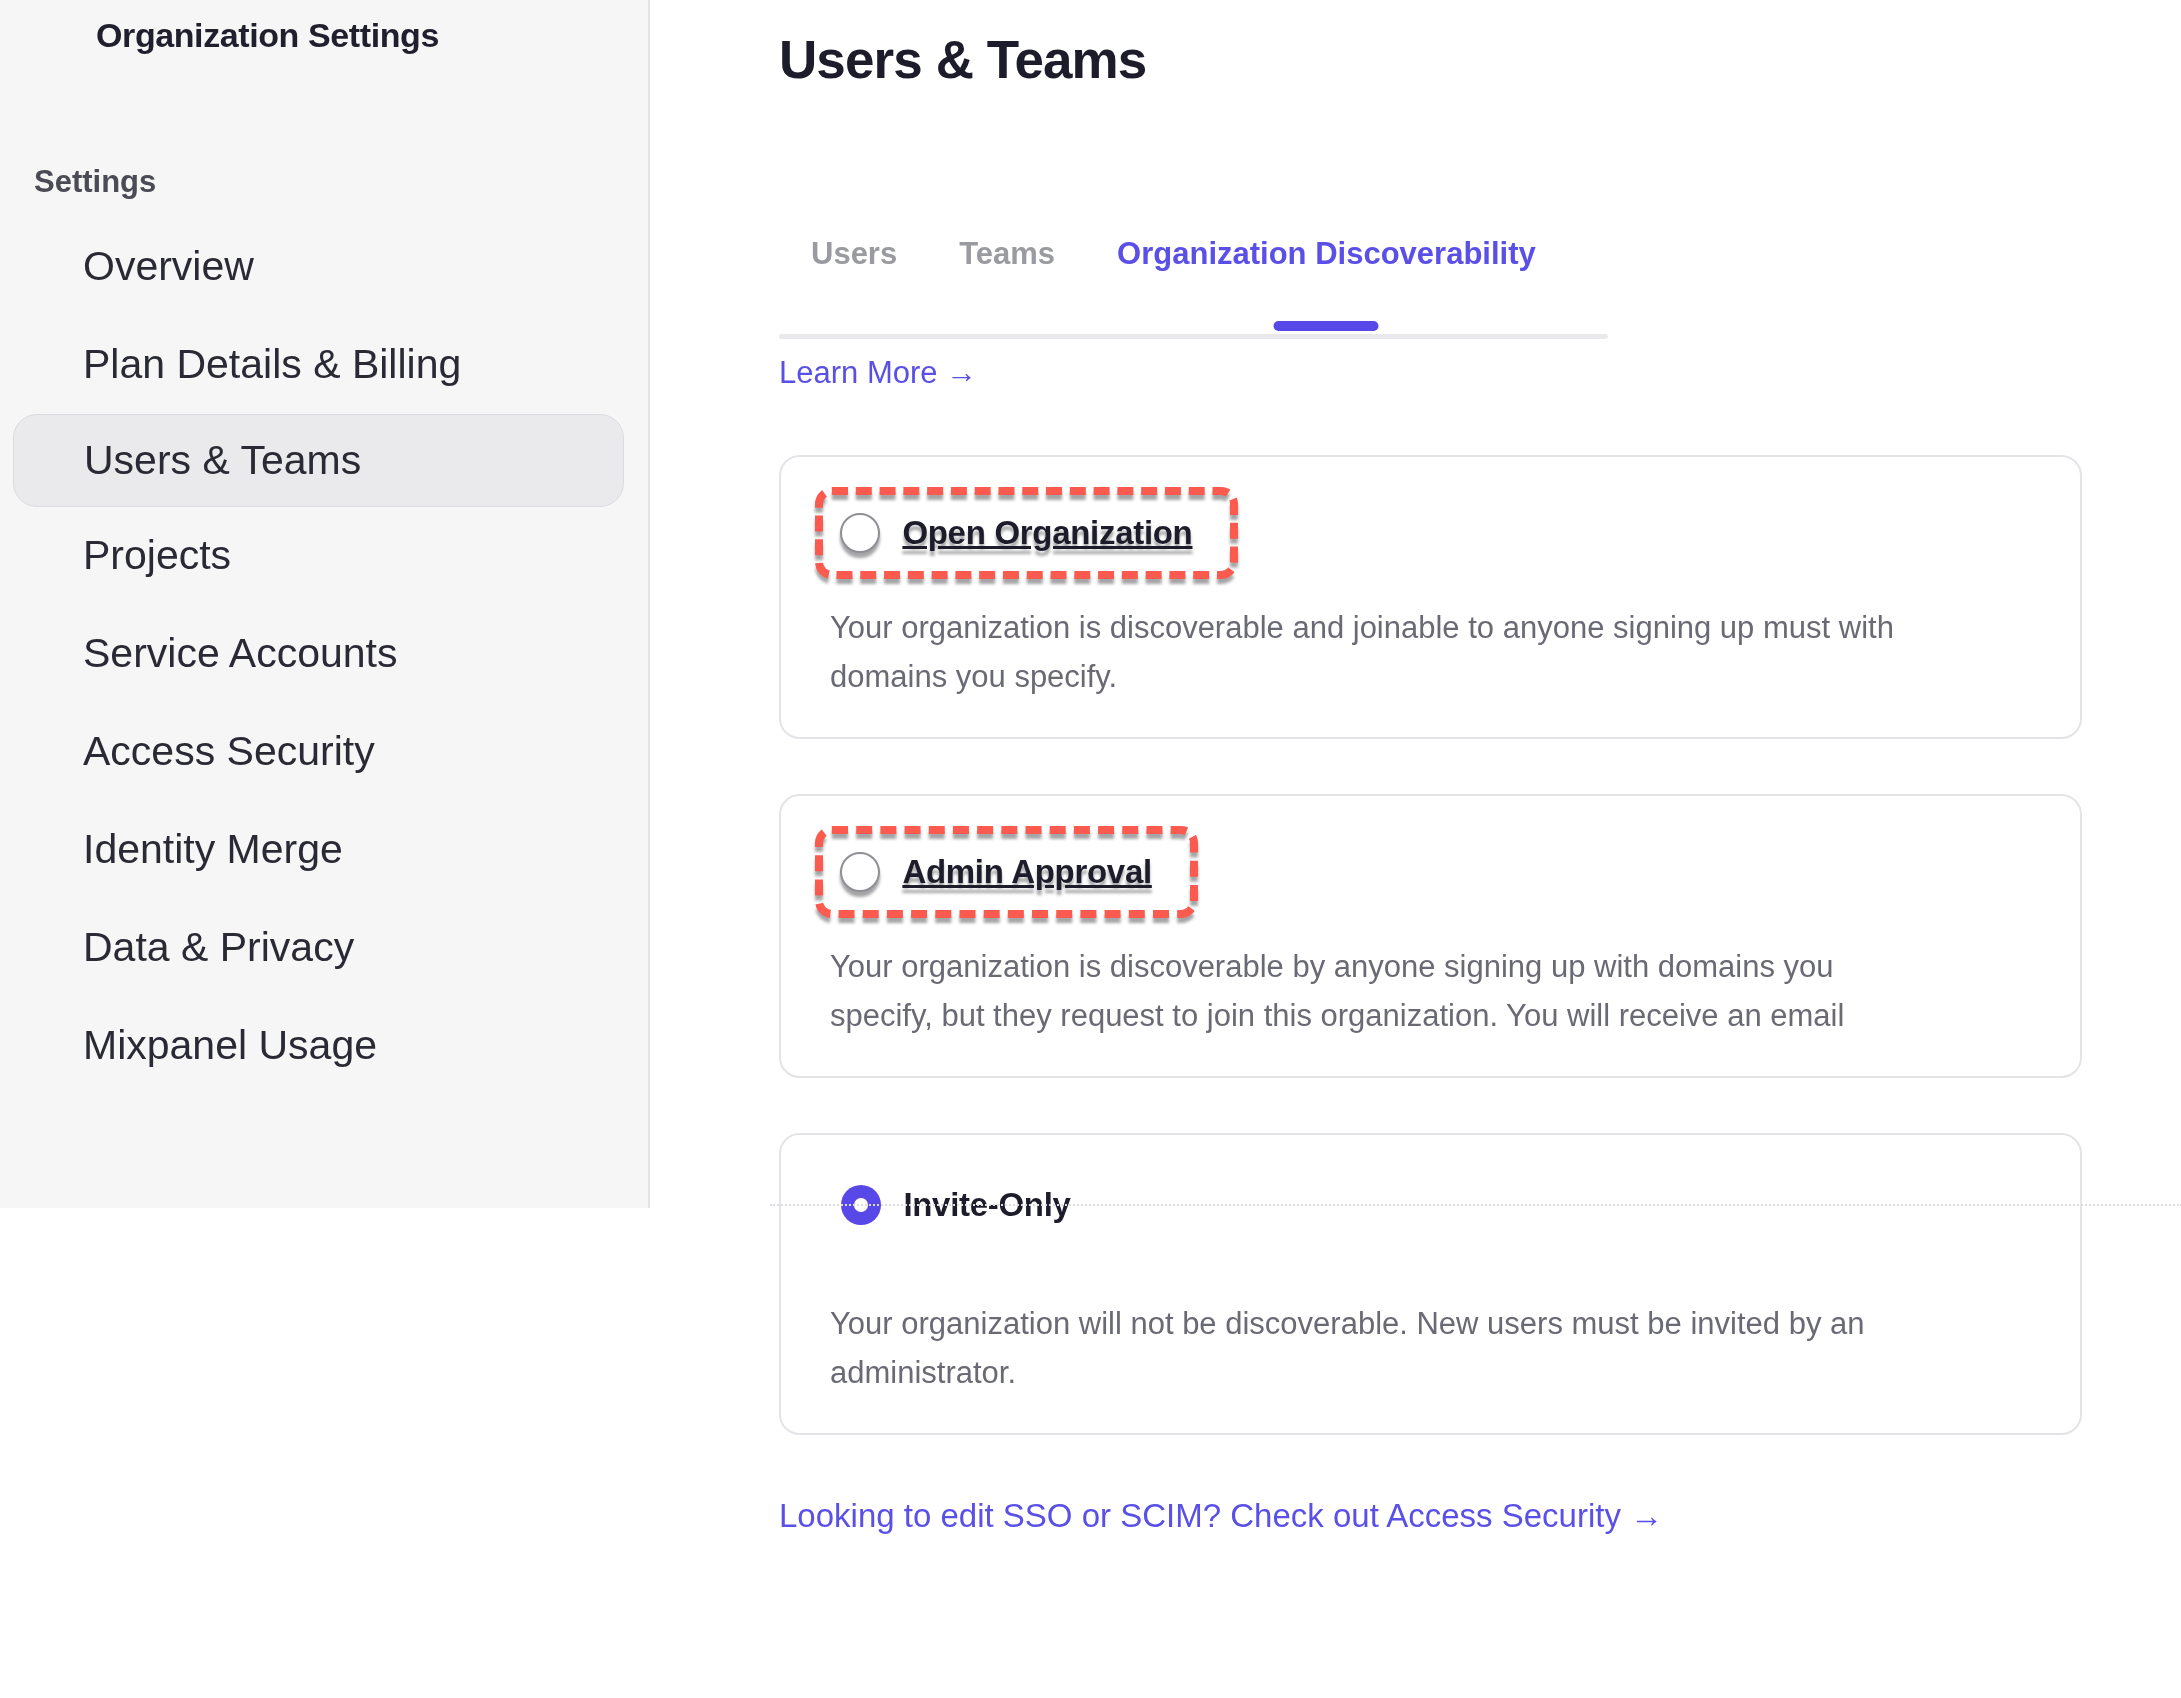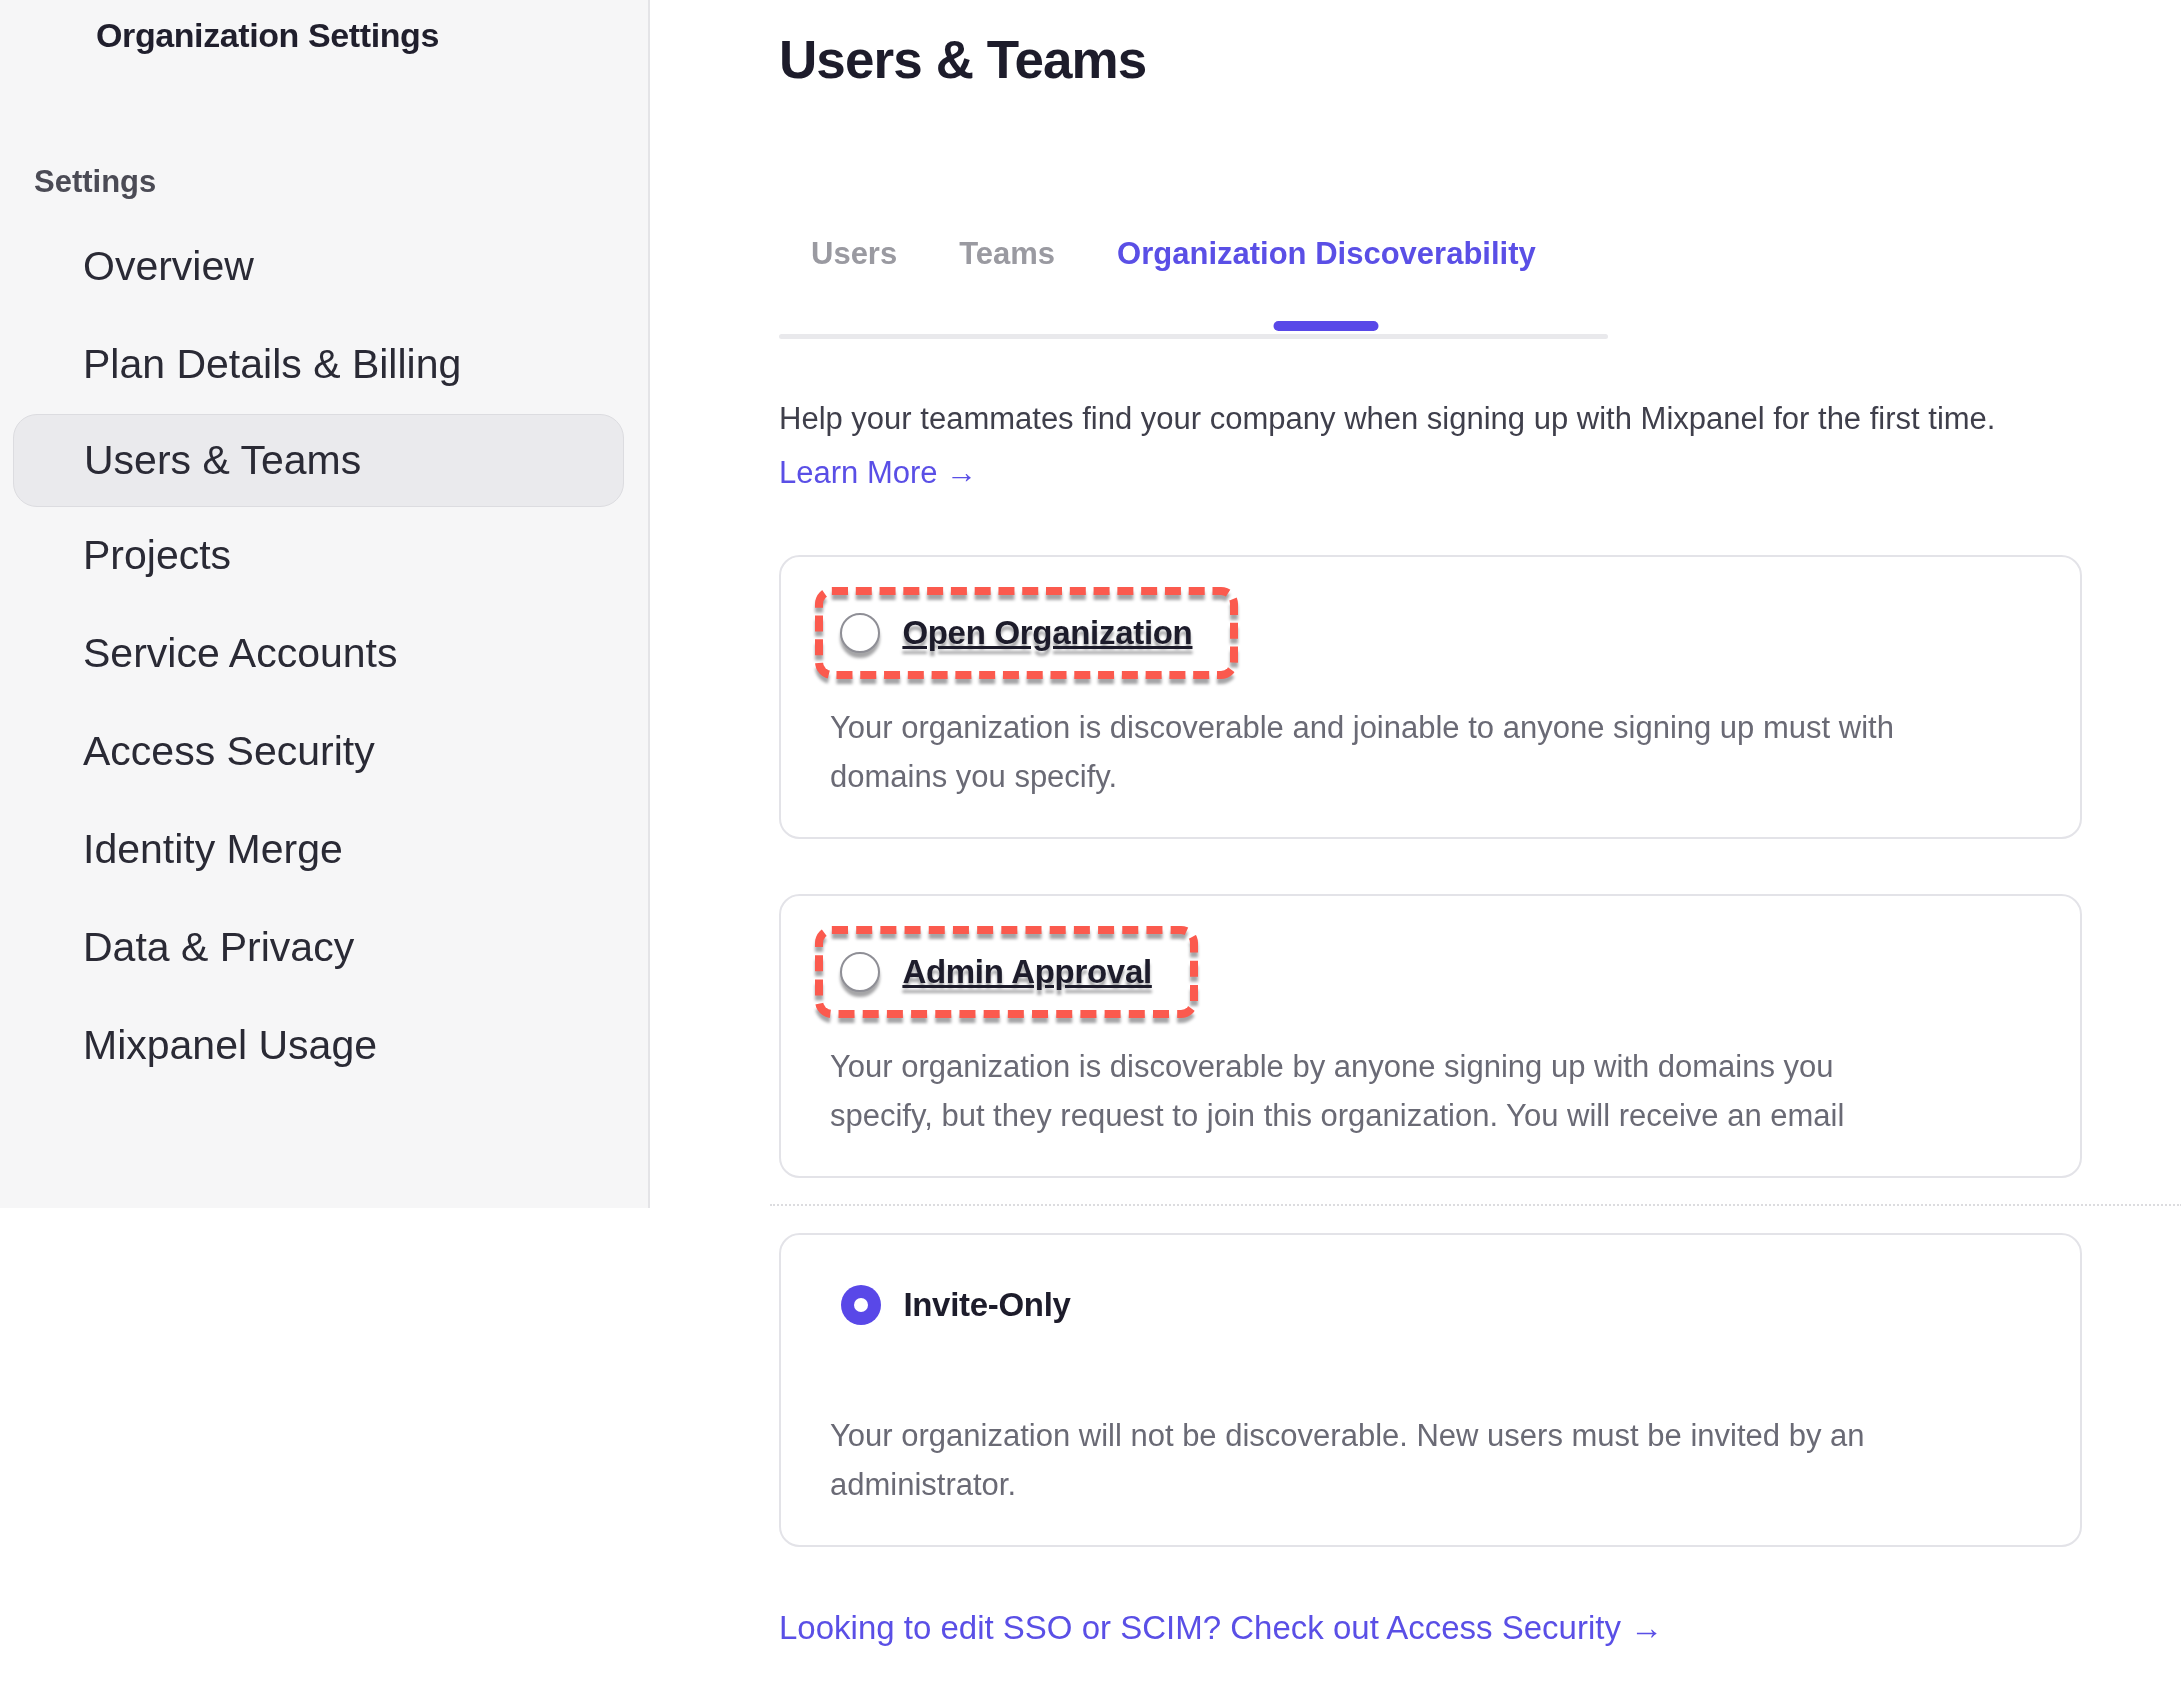--- a/index.html
+++ b/index.html
@@ -153,7 +153,6 @@
       <div class="tab-underline"></div>
     </div>
 
-    <div class="intro">Help your teammates find your company when signing up with Mixpanel for the first time.</div>
     <a class="learn-more"><span>Learn More</span> <span class="arrow">→</span></a>
 
     <div class="cards">

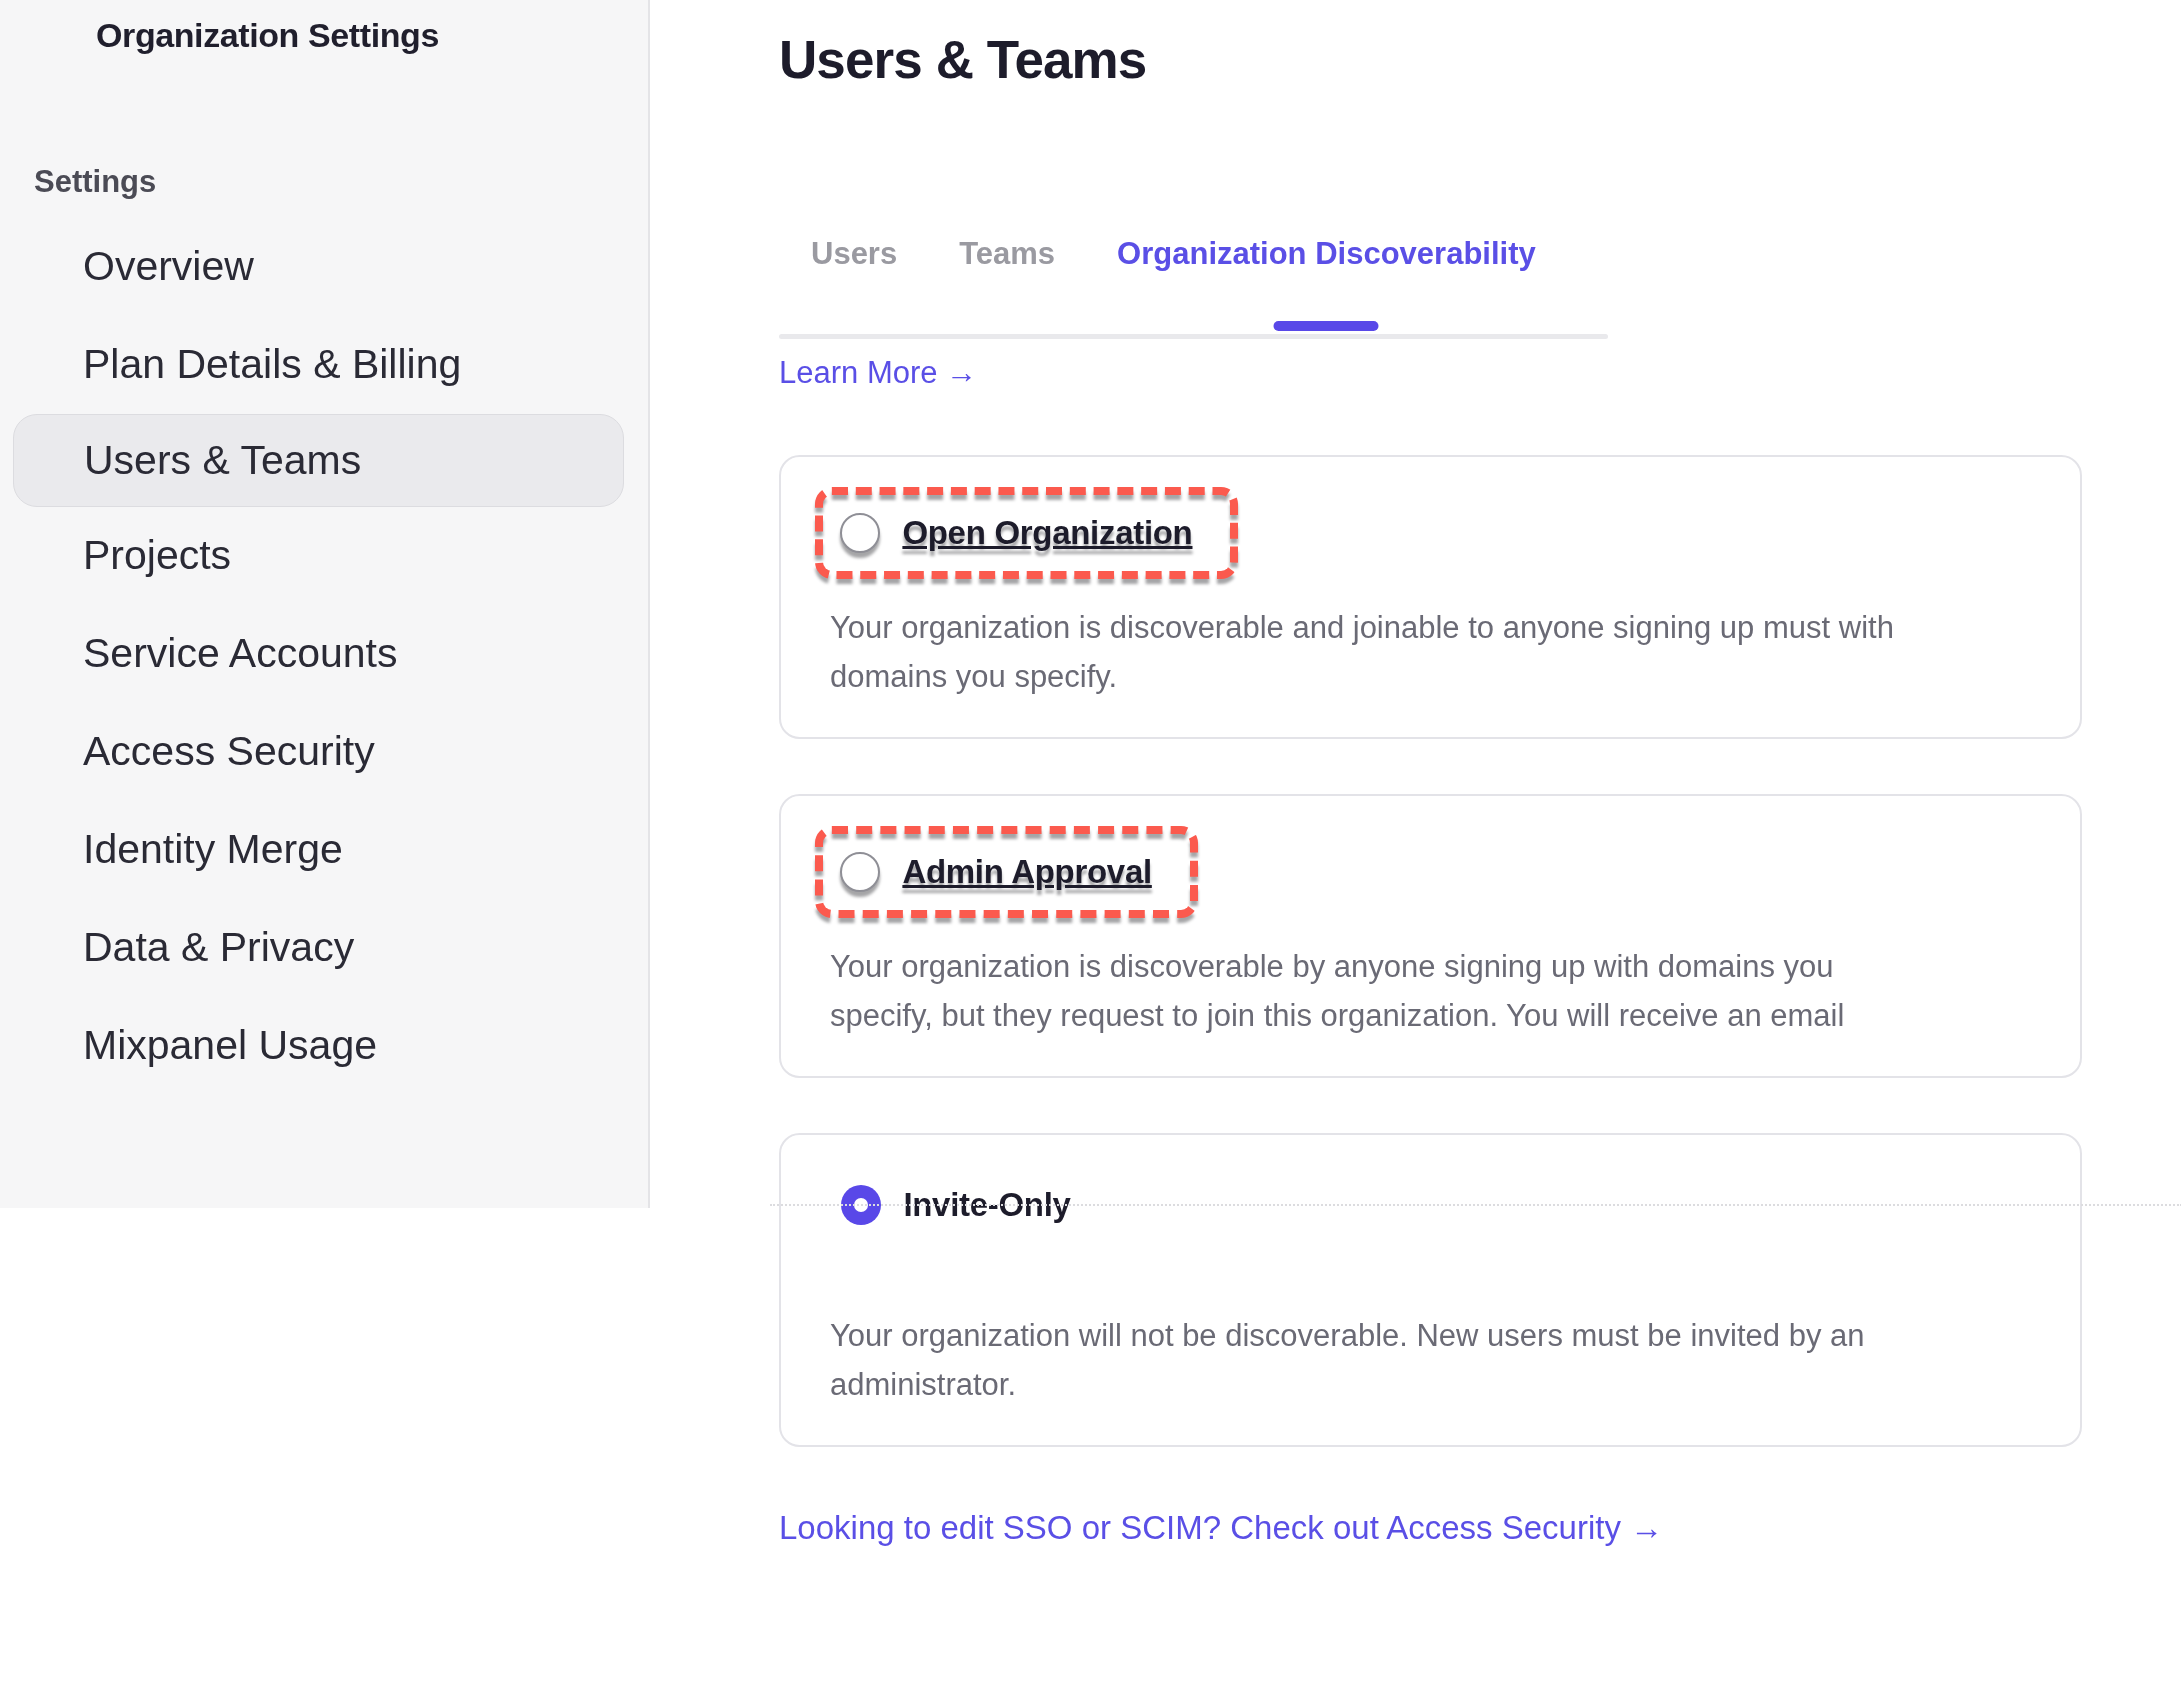--- a/index.html
+++ b/index.html
@@ -73,7 +73,7 @@
   }
   .option-head{
     display:inline-flex;align-items:center;gap:22.4px;
-    margin:50px 0 12px 60px;
+    margin:50px 0 0 60px;
   }
   .option-head.annotated{
     margin:30px 0 0 34px;

